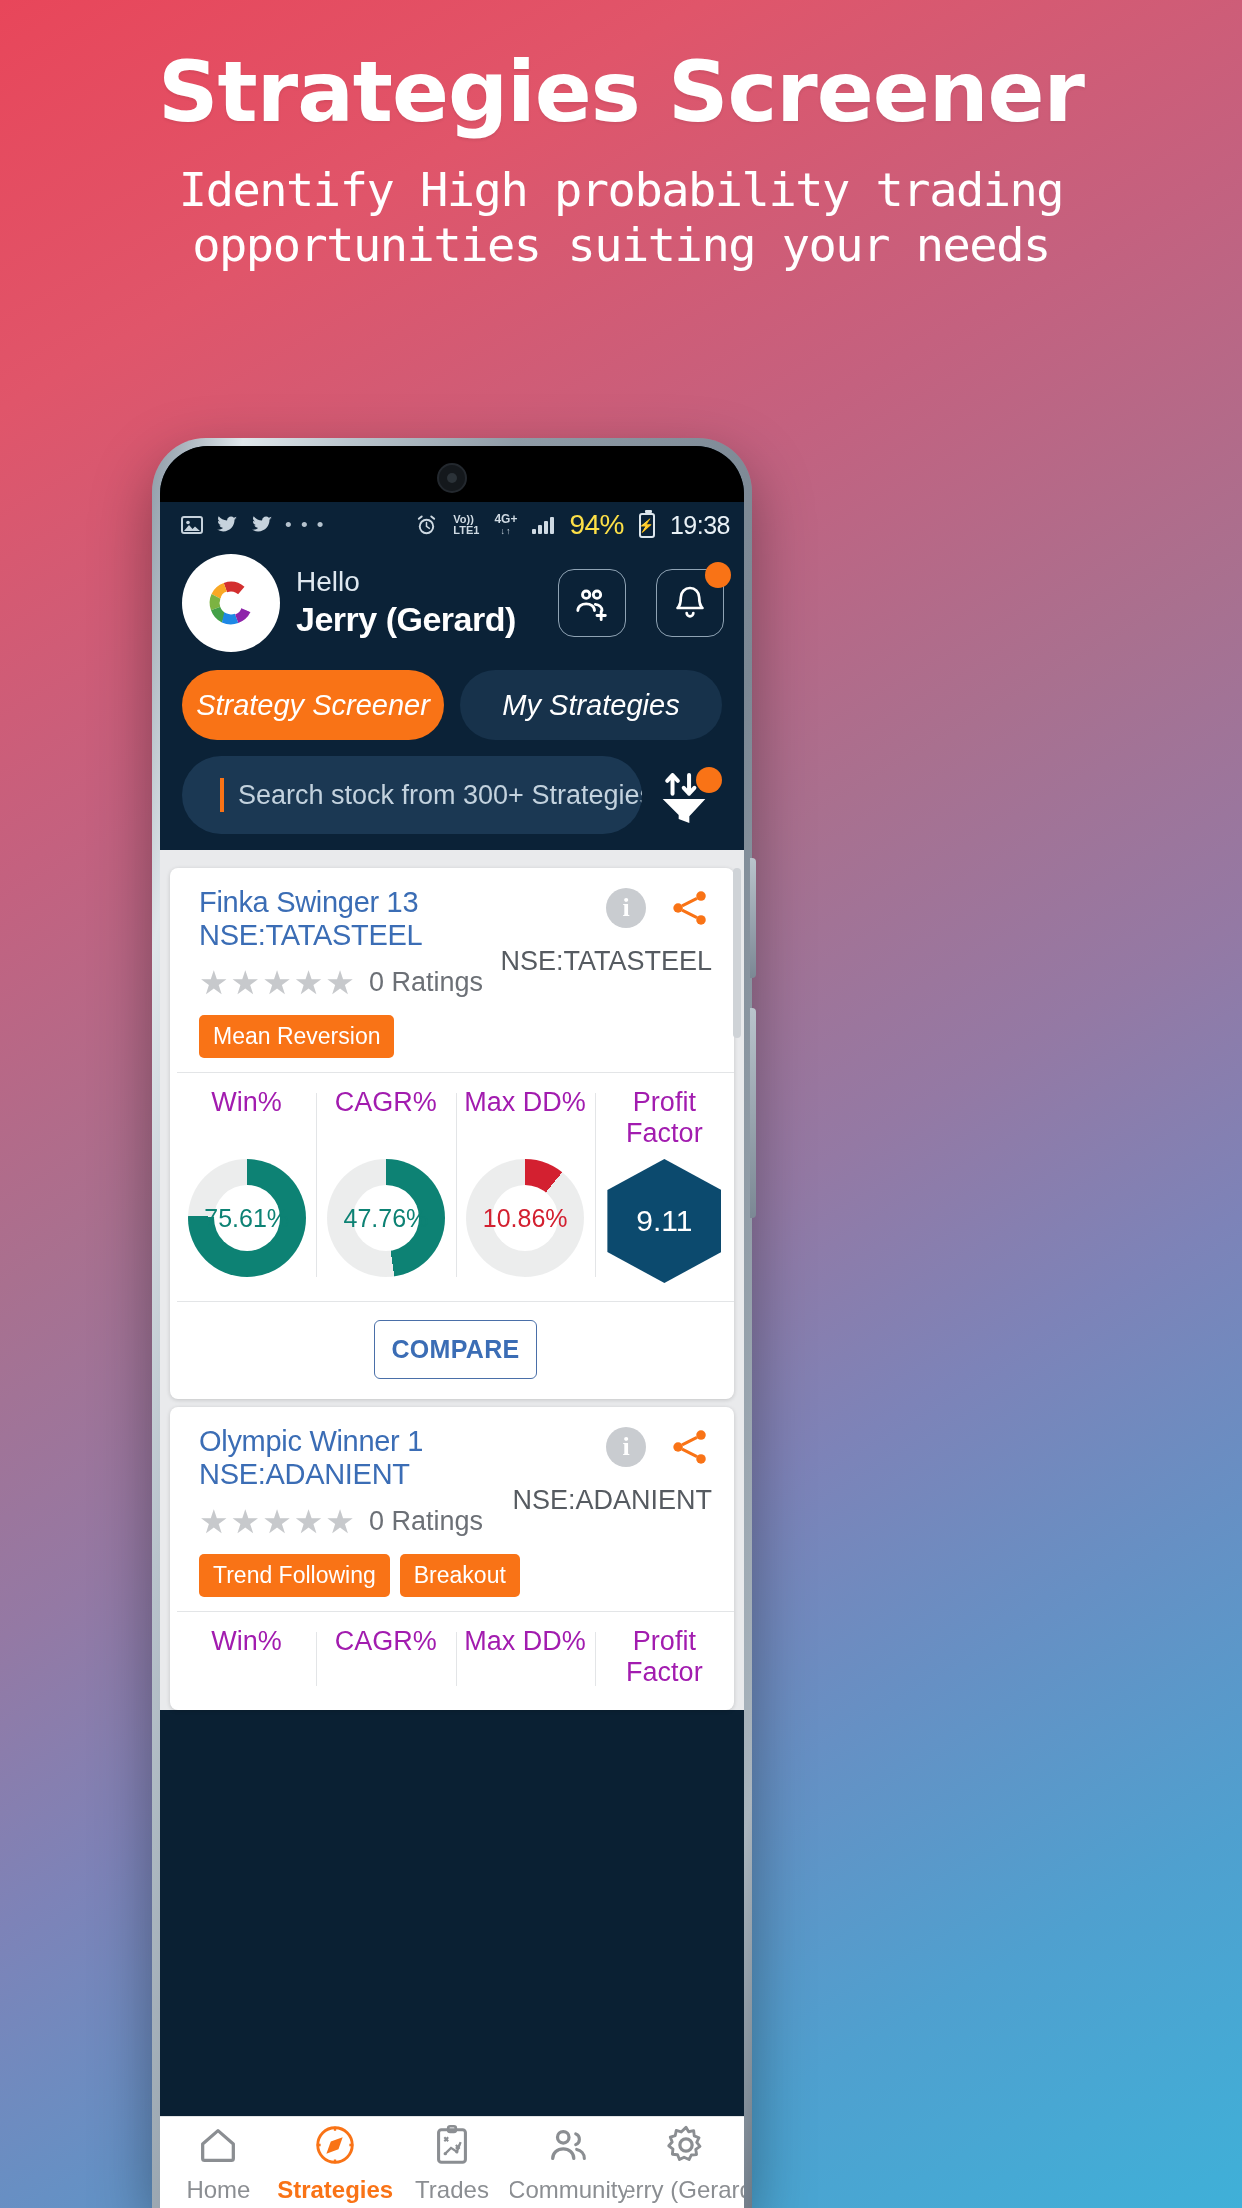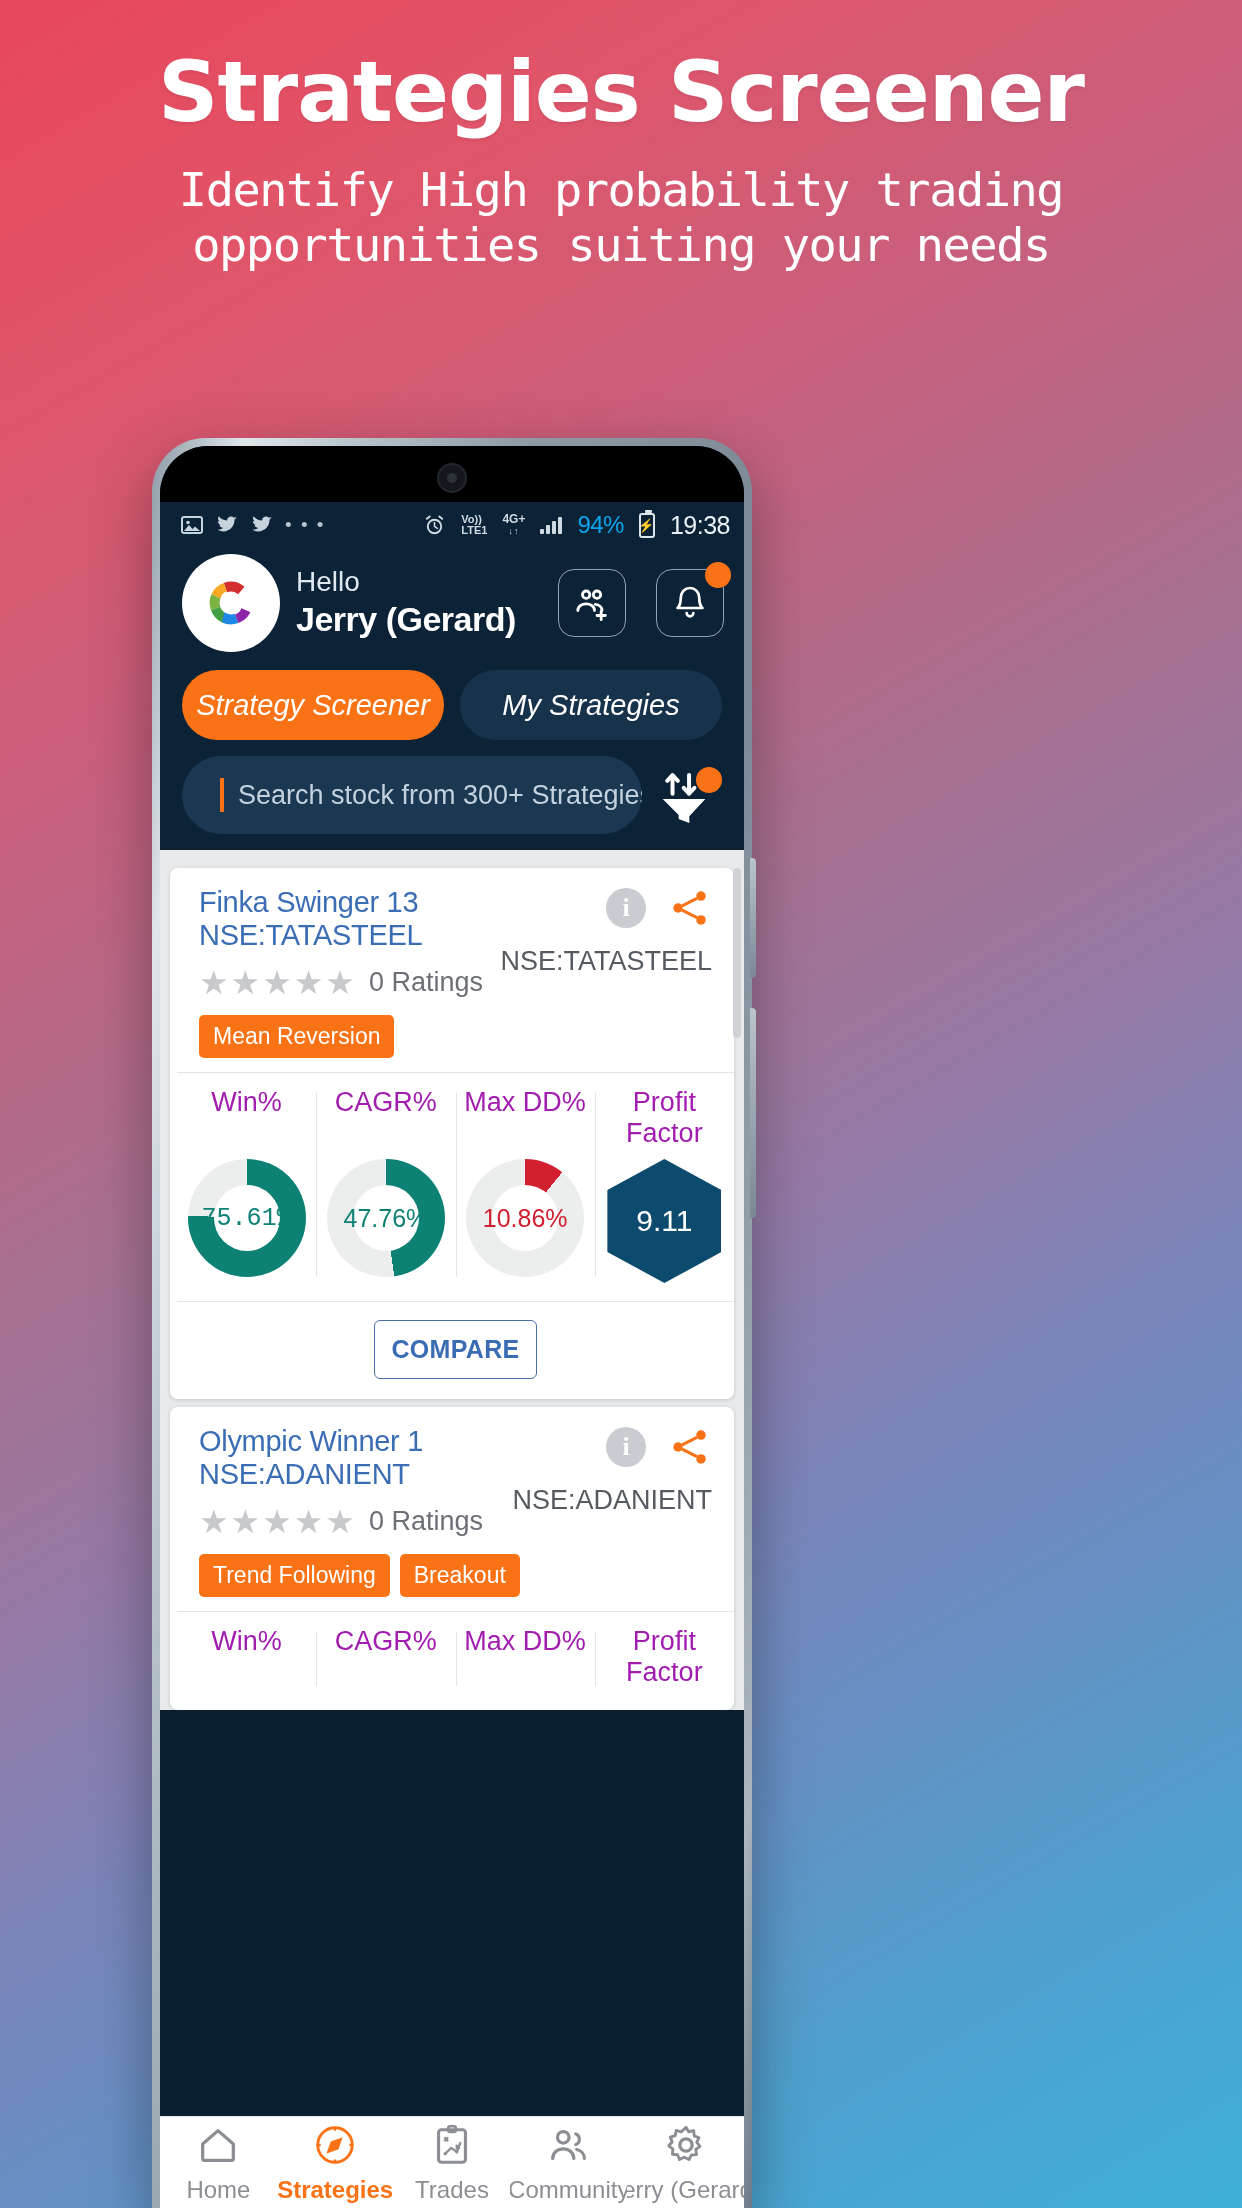--- a/index.html
+++ b/index.html
@@ -133,7 +133,7 @@
   .bars i { display:block; width:4px; background:#cfdae3; border-radius:1px; }
   .bars i:nth-child(1){height:5px;} .bars i:nth-child(2){height:9px;}
   .bars i:nth-child(3){height:13px;} .bars i:nth-child(4){height:17px;}
-  .batt-pct { font-size: 24px; color:#0ea5e9; letter-spacing:-0.5px; }
+  .batt-pct { font-size: 28px; color:#fde047; letter-spacing:-0.5px; }
   .batt {
     width:16px;height:25px;border:2px solid #dde6ed;border-radius:3px;position:relative;
     display:flex;align-items:center;justify-content:center;

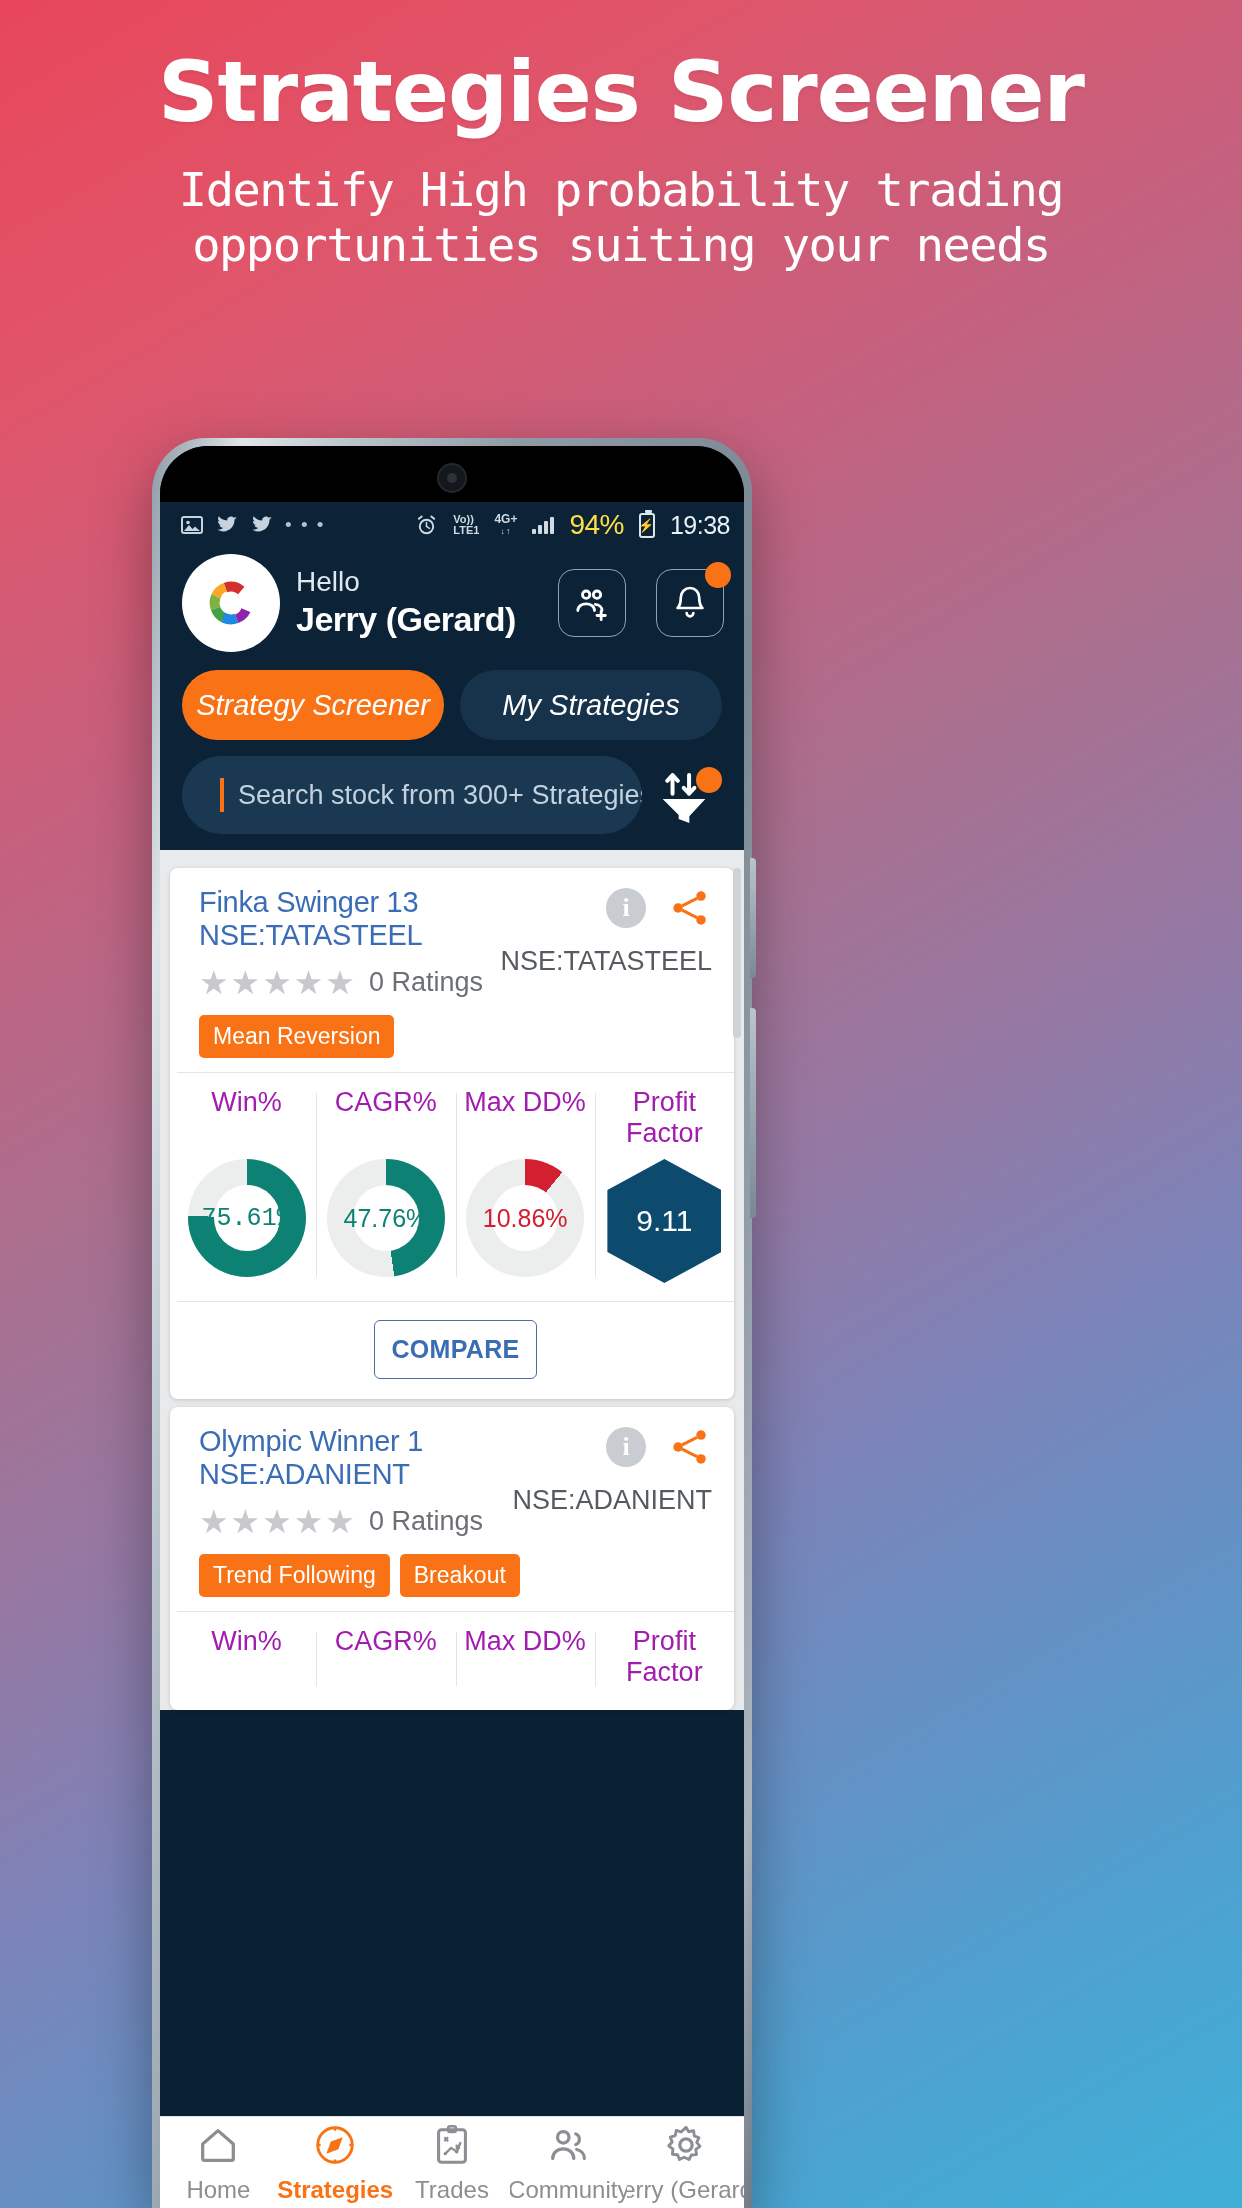--- a/index.html
+++ b/index.html
@@ -474,7 +474,7 @@
           <div class="metrics">
             <div class="metric">
               <div class="metric-label">Win%</div>
-              <div class="donut" style="background: conic-gradient(rgb(13, 130, 116) 0deg, rgb(13, 130, 116) 272.196deg, rgb(236, 237, 237) 272.196deg, rgb(236, 237, 237) 360deg); border-radius: 50%; font-family: Liberation Mono, monospace;">
+              <div class="donut" style="background: conic-gradient(rgb(13, 130, 116) 0deg, rgb(13, 130, 116) 272.196deg, rgb(236, 237, 237) 272.196deg, rgb(236, 237, 237) 360deg); border-radius: 50%;">
                 <div class="hole"></div>
                 <div class="val" style="color: rgb(13, 130, 116);">75.61%</div>
               </div>

